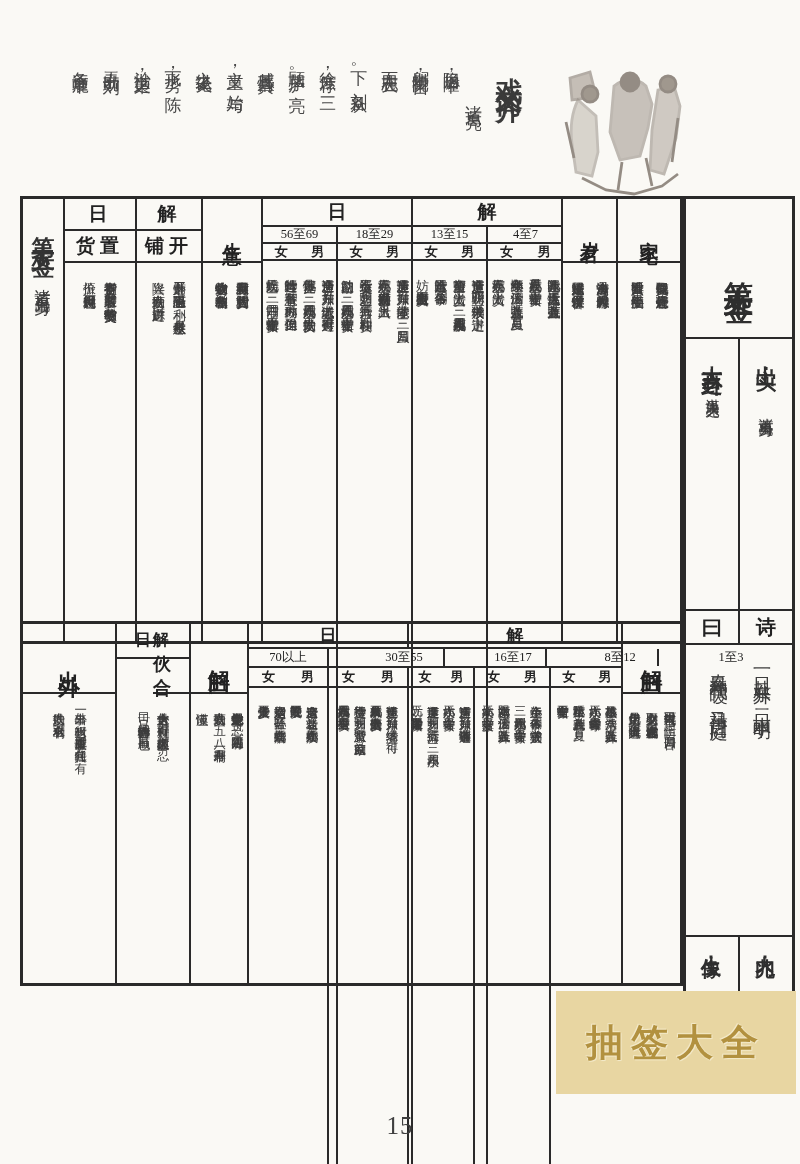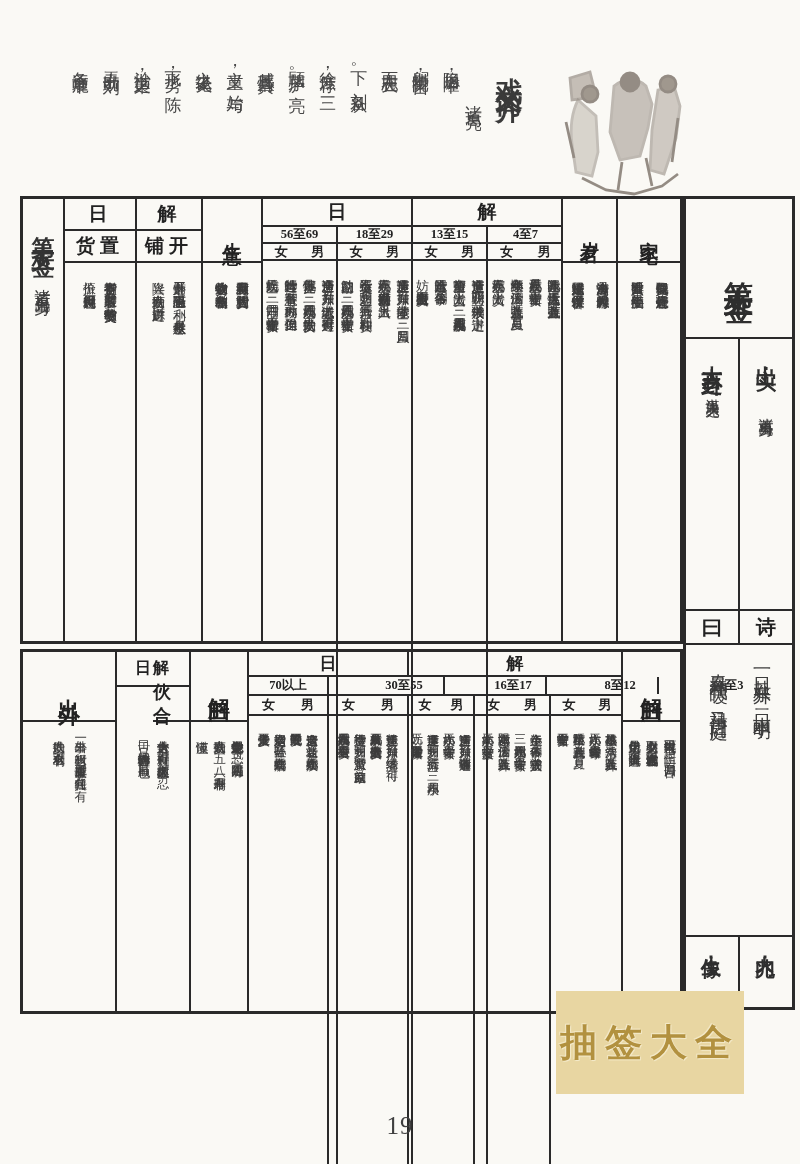--- a/index.html
+++ b/index.html
@@ -50,7 +50,7 @@
   .t2-grid{grid-template-columns:80px 80px 66px 76px 72px;}
   .t2-span{grid-template-columns:160px 1fr;}
   .ar-top{height:30px;font-size:19px;font-weight:bold;color:var(--ink2);}
-  .ar-range{height:17px;font-size:12.5px;font-weight:bold;color:var(--ink2);text-align:center;}
+  .ar-range{height:17px;font-size:12.5px;font-weight:normal;color:var(--ink2);text-align:center;}
   .ar-gen{height:17px;font-size:13px;font-weight:bold;color:var(--ink2);}
   .ar-gen>div{justify-content:space-around;}
   .ar-gen span{flex:1;text-align:center;}

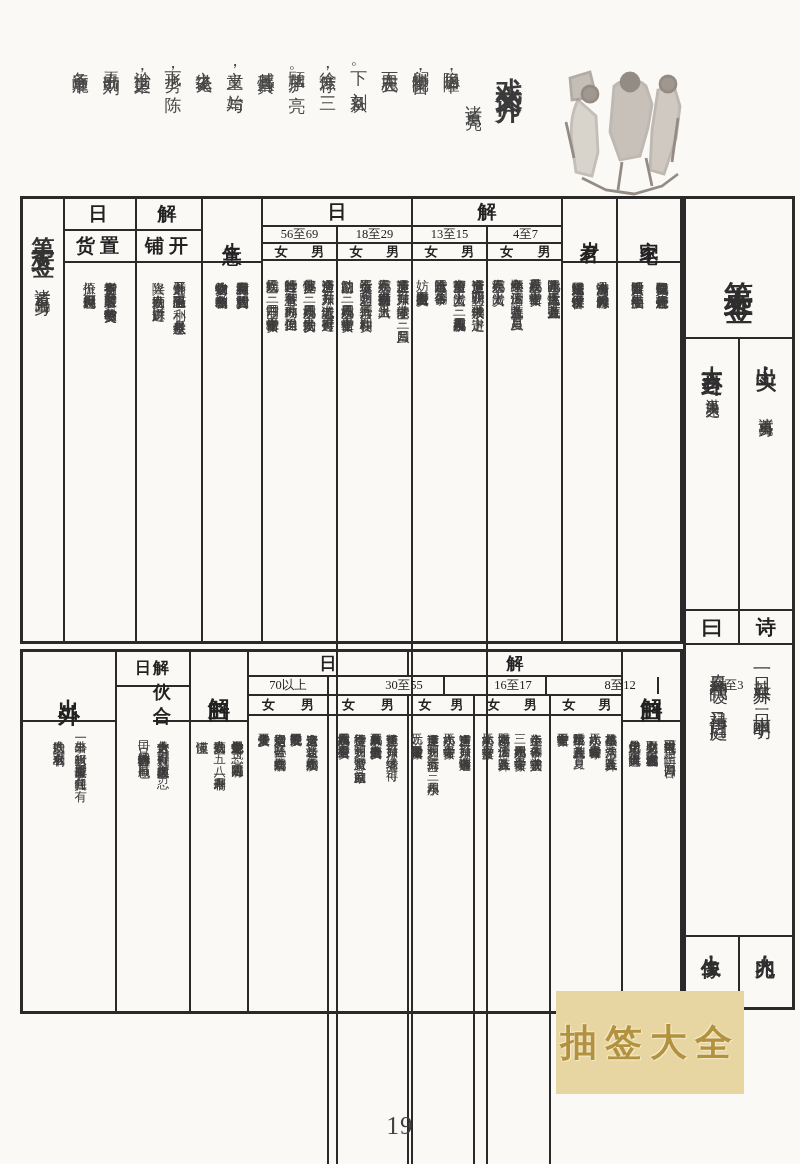--- a/index.html
+++ b/index.html
@@ -63,7 +63,7 @@
   .ar-gen2{height:22px;font-size:13px;}
 
   
-  #t2{left:20px;top:649px;width:663px;height:365px;}
+  #t2{left:20px;top:621px;width:663px;height:365px;}
   #t2 .content{font-size:12.4px;line-height:1.55;}
   #t2 .arc{font-size:12.2px;line-height:1.32;}
   .h-big{height:70px;font-size:22px;}

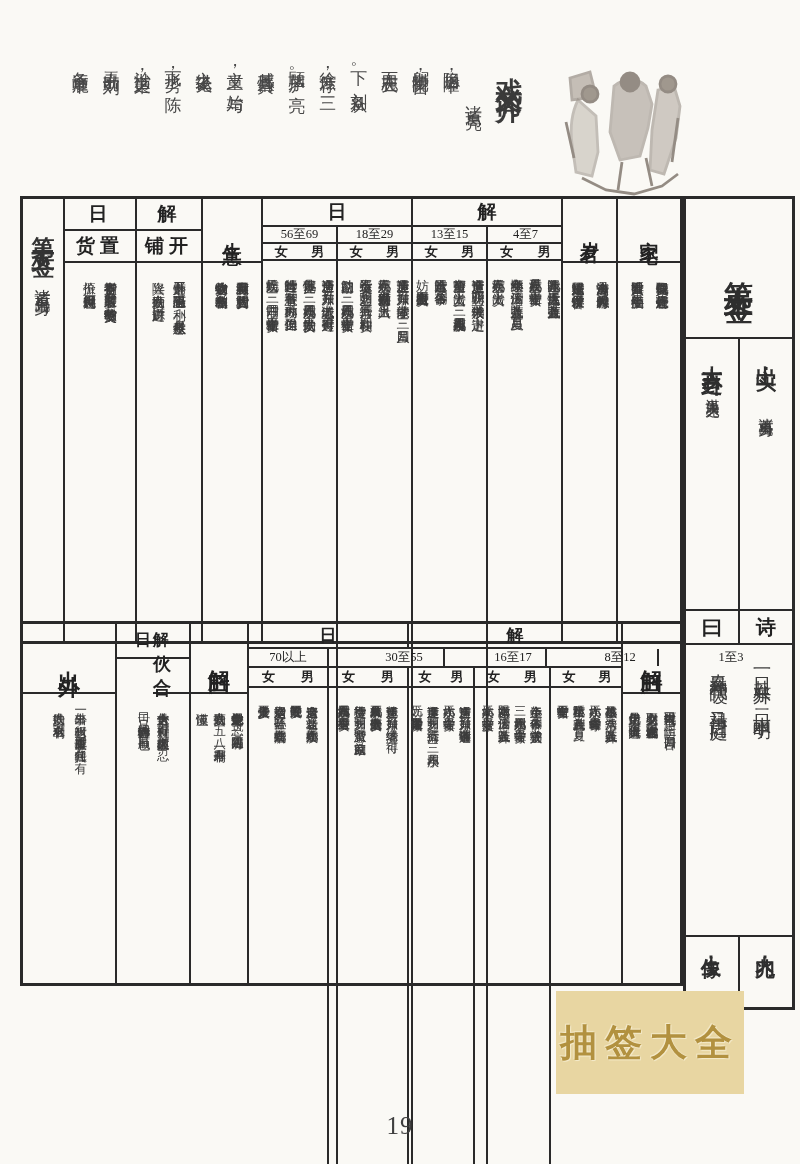--- a/index.html
+++ b/index.html
@@ -93,7 +93,7 @@
   .rc5 .vtext{font-size:20px;font-weight:bold;letter-spacing:2px;color:#2e2e2e;}
 
   
-  #wm{left:556px;top:991px;width:188px;height:103px;background:#e8d6a2;z-index:20;
+  #wm{left:556px;top:991px;width:240px;height:103px;background:#e8d6a2;z-index:20;
       display:flex;align-items:center;justify-content:center;}
   #wm span{font-size:37px;font-weight:bold;letter-spacing:8px;color:#b2913f;
       text-shadow:0 0 2px #f7efd6, 1px 1px 0 #f2e7c4, -1px -1px 0 #f2e7c4;}

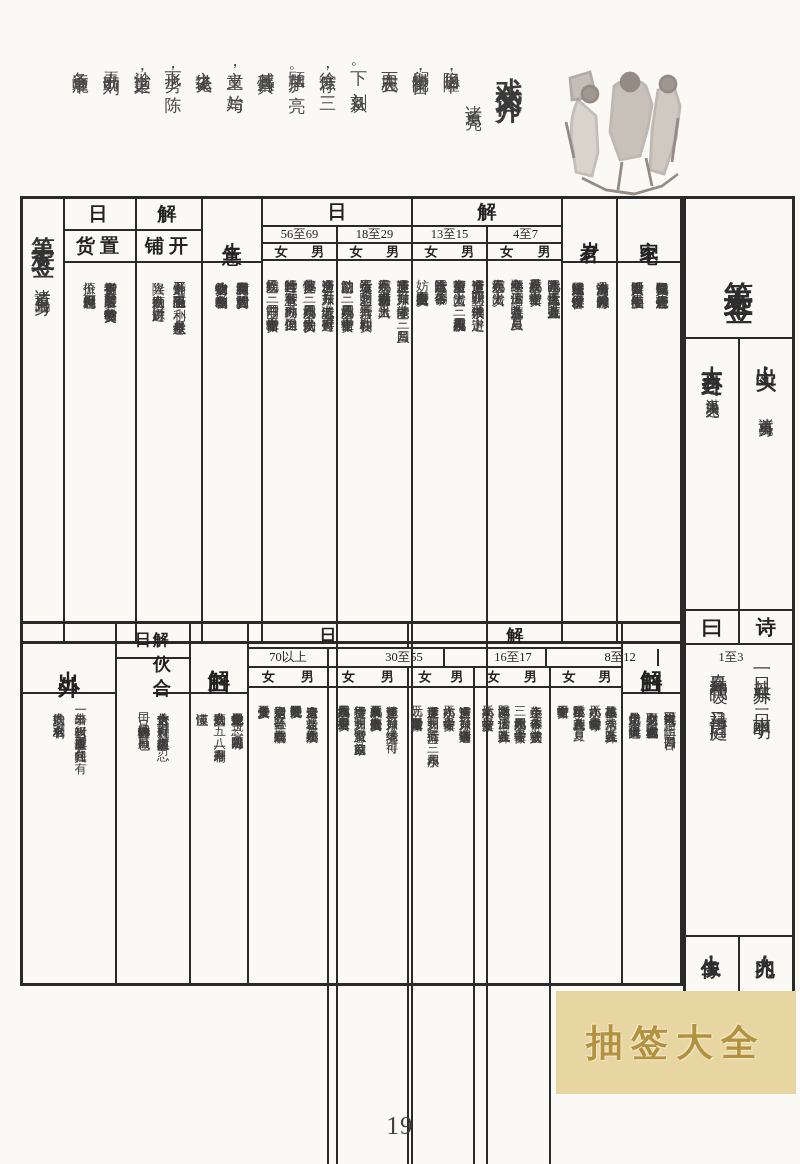--- a/index.html
+++ b/index.html
@@ -451,6 +451,6 @@
   <span>抽签大全</span>
 </div>
 
-<div id="pageno" class="abs">19</div>
+<div id="pageno" class="abs">15</div>
 
 </body></html>

